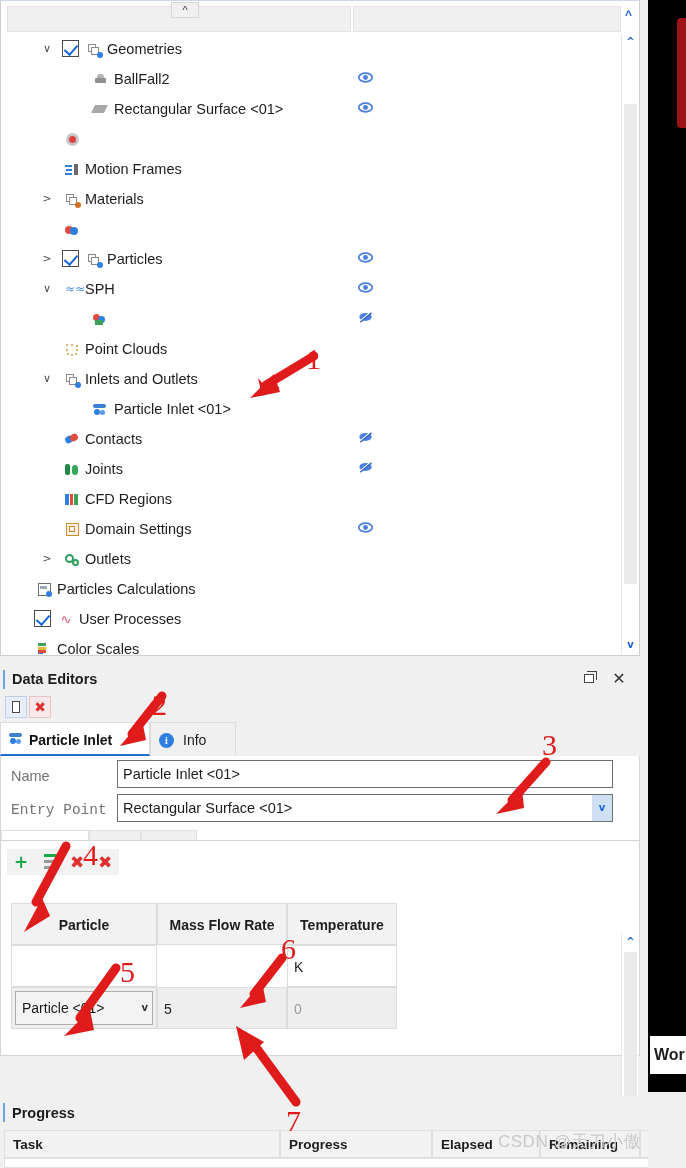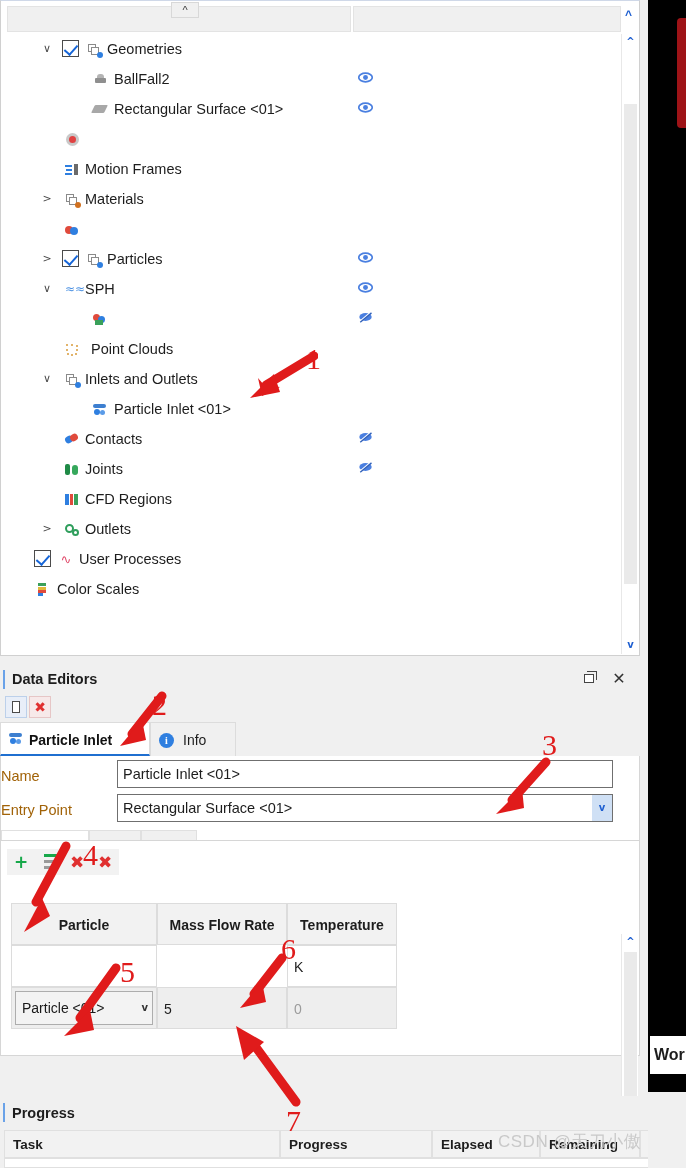--- a/index.html
+++ b/index.html
@@ -412,7 +412,7 @@
         </div>
         <div class="row">
           <span class="ticon" style="left:60px"><span class="g g-cloud"><i style="left:0;top:0"></i><i style="left:5px;top:0"></i><i style="left:10px;top:1px"></i><i style="left:0;top:5px"></i><i style="left:10px;top:5px"></i><i style="left:1px;top:9px"></i><i style="left:5px;top:10px"></i><i style="left:9px;top:9px"></i></span></span>
-          <span class="tlabel" style="left:89px">Point Clouds</span>
+          <span class="tlabel" style="left:83px">Point Clouds</span>
         </div>
         <div class="row">
           <span class="twisty" style="left:38px">∨</span>

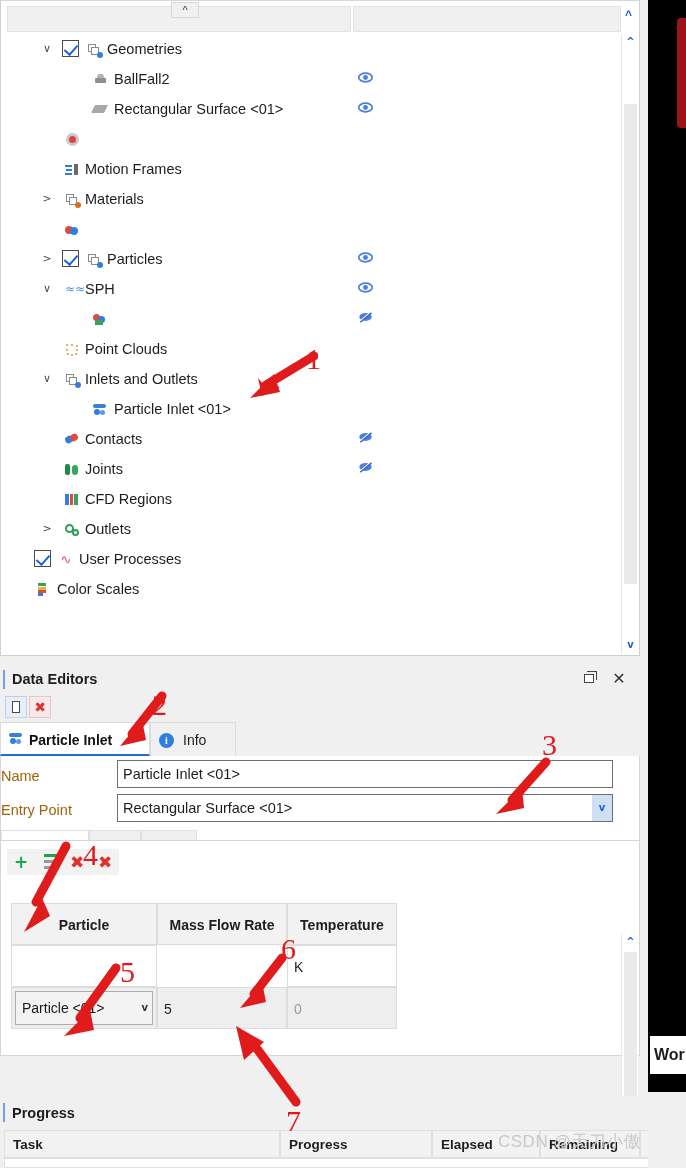--- a/index.html
+++ b/index.html
@@ -446,6 +446,14 @@
           <span class="tlabel" style="left:83px">CFD Regions</span>
         </div>
         <div class="row">
+          <span class="ticon" style="left:60px"><span class="g g-domain"><i></i></span></span>
+          <span class="tlabel" style="left:83px">Domain Settings</span>
+          <span class="vis"><svg width="15" height="11" viewBox="0 0 16 11">
+              <ellipse cx="8" cy="5.5" rx="7.2" ry="4.6" fill="none" stroke="#4a7fe0" stroke-width="1.8"></ellipse>
+              <circle cx="8" cy="5.5" r="2.6" fill="#4a7fe0"></circle>
+            </svg></span>
+        </div>
+        <div class="row">
           <span class="twisty" style="left:38px">&gt;</span>
           <span class="ticon" style="left:60px"><span class="g g-solver"><i></i><i></i></span></span>
           <span class="tlabel" style="left:83px">Outlets</span>

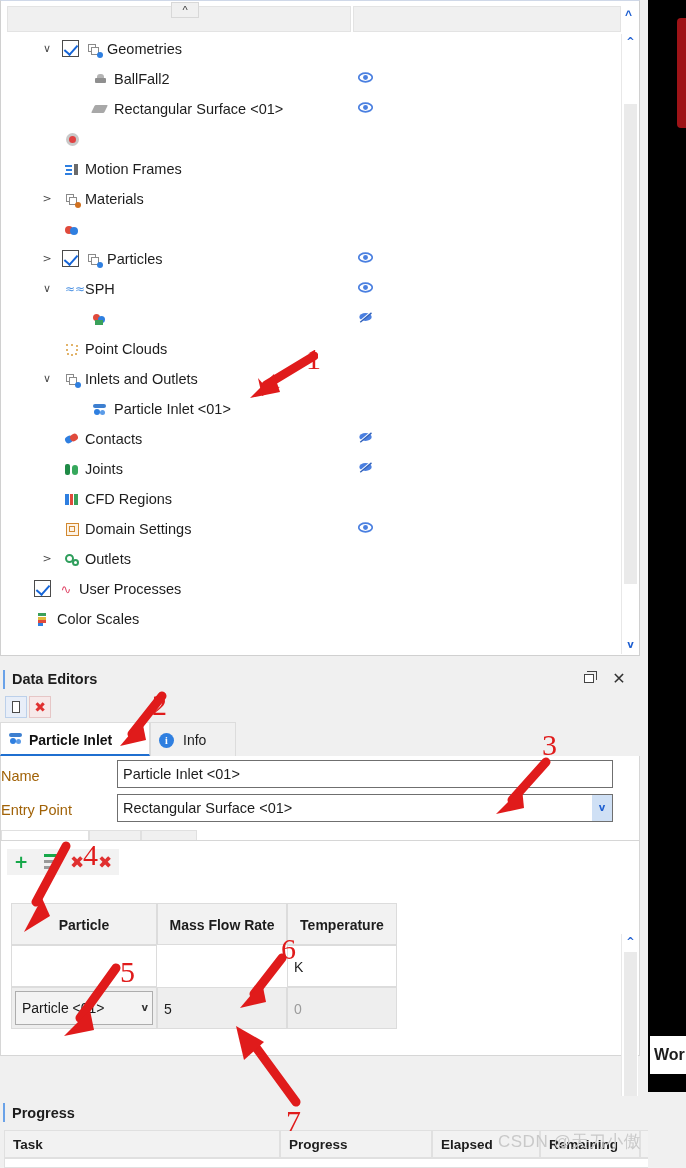--- a/index.html
+++ b/index.html
@@ -459,6 +459,10 @@
           <span class="tlabel" style="left:83px">Outlets</span>
         </div>
         <div class="row">
+          <span class="ticon" style="left:32px"><span class="g g-calc"><i></i><span class="dotb"></span></span></span>
+          <span class="tlabel" style="left:55px">Particles Calculations</span>
+        </div>
+        <div class="row">
           <span class="cbx checked" style="left:32px"></span>
           <span class="ticon" style="left:54px"><span class="g g-user">∿</span></span>
           <span class="tlabel" style="left:77px">User Processes</span>

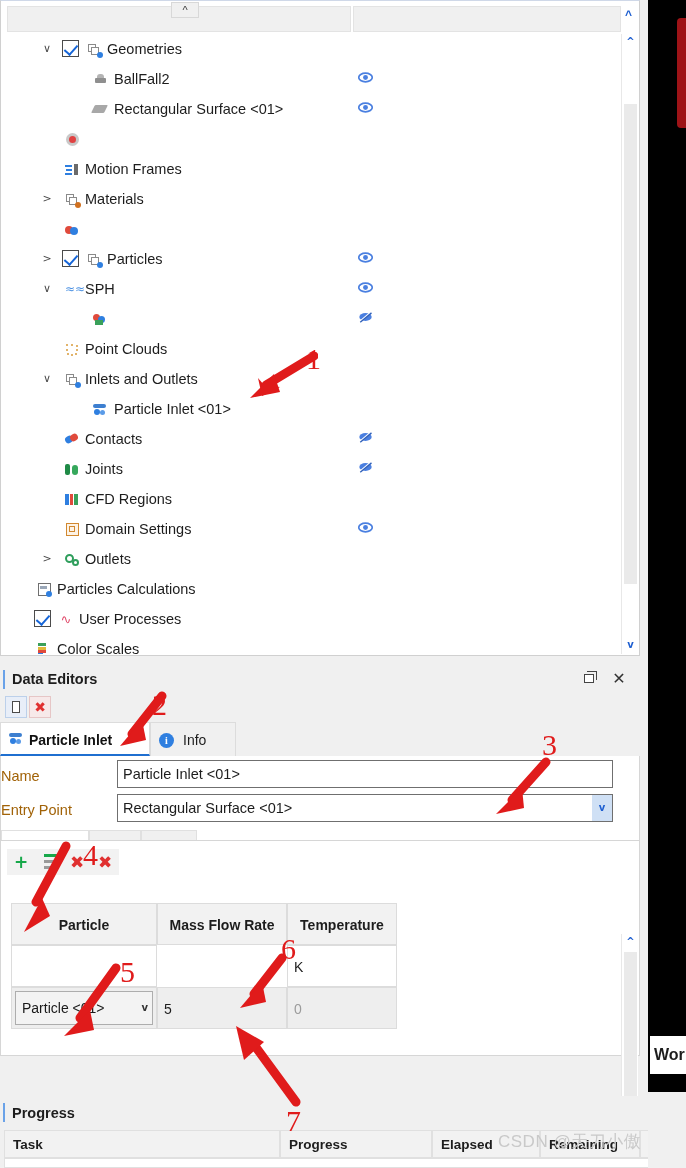--- a/index.html
+++ b/index.html
@@ -213,7 +213,7 @@
     border-left:1px solid #d6d6d6;border-right:1px solid #d6d6d6;box-sizing:border-box;
   }
   .flabel{
-    position:absolute;left:0;height:28px;line-height:28px;font-size:14.5px;color:#a16207;
+    position:absolute;left:10px;height:28px;line-height:28px;font-size:14.5px;color:#737373;
   }
   .finput{
     position:absolute;left:116px;width:496px;height:28px;

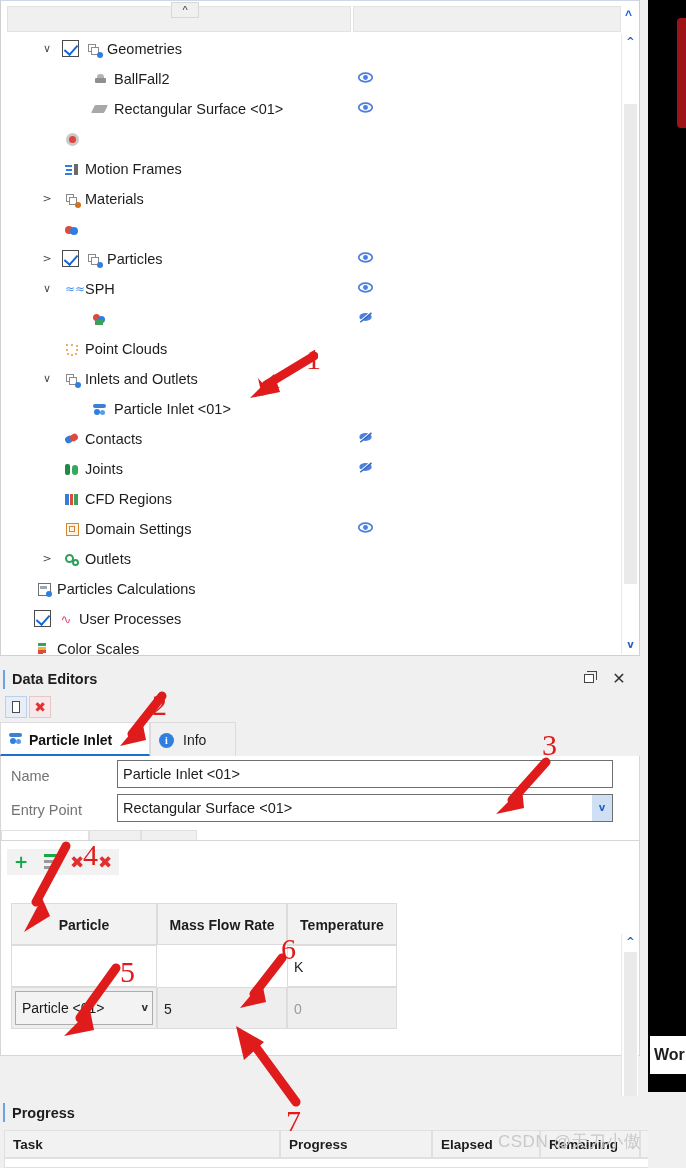--- a/index.html
+++ b/index.html
@@ -517,7 +517,7 @@
       <div class="flabel" style="top:6px;">Name</div>
       <div class="finput" style="top:4px;">Particle Inlet &lt;01&gt;</div>
 
-      <div class="flabel" style="top:40px;">Entry Point</div>
+      <div class="flabel" style="top:40px;font-family:Liberation Mono, monospace;">Entry Point</div>
       <div class="fcombo" style="top:38px;">
         <span>Rectangular Surface &lt;01&gt;</span>
         <span class="fcombo-btn">v</span>

